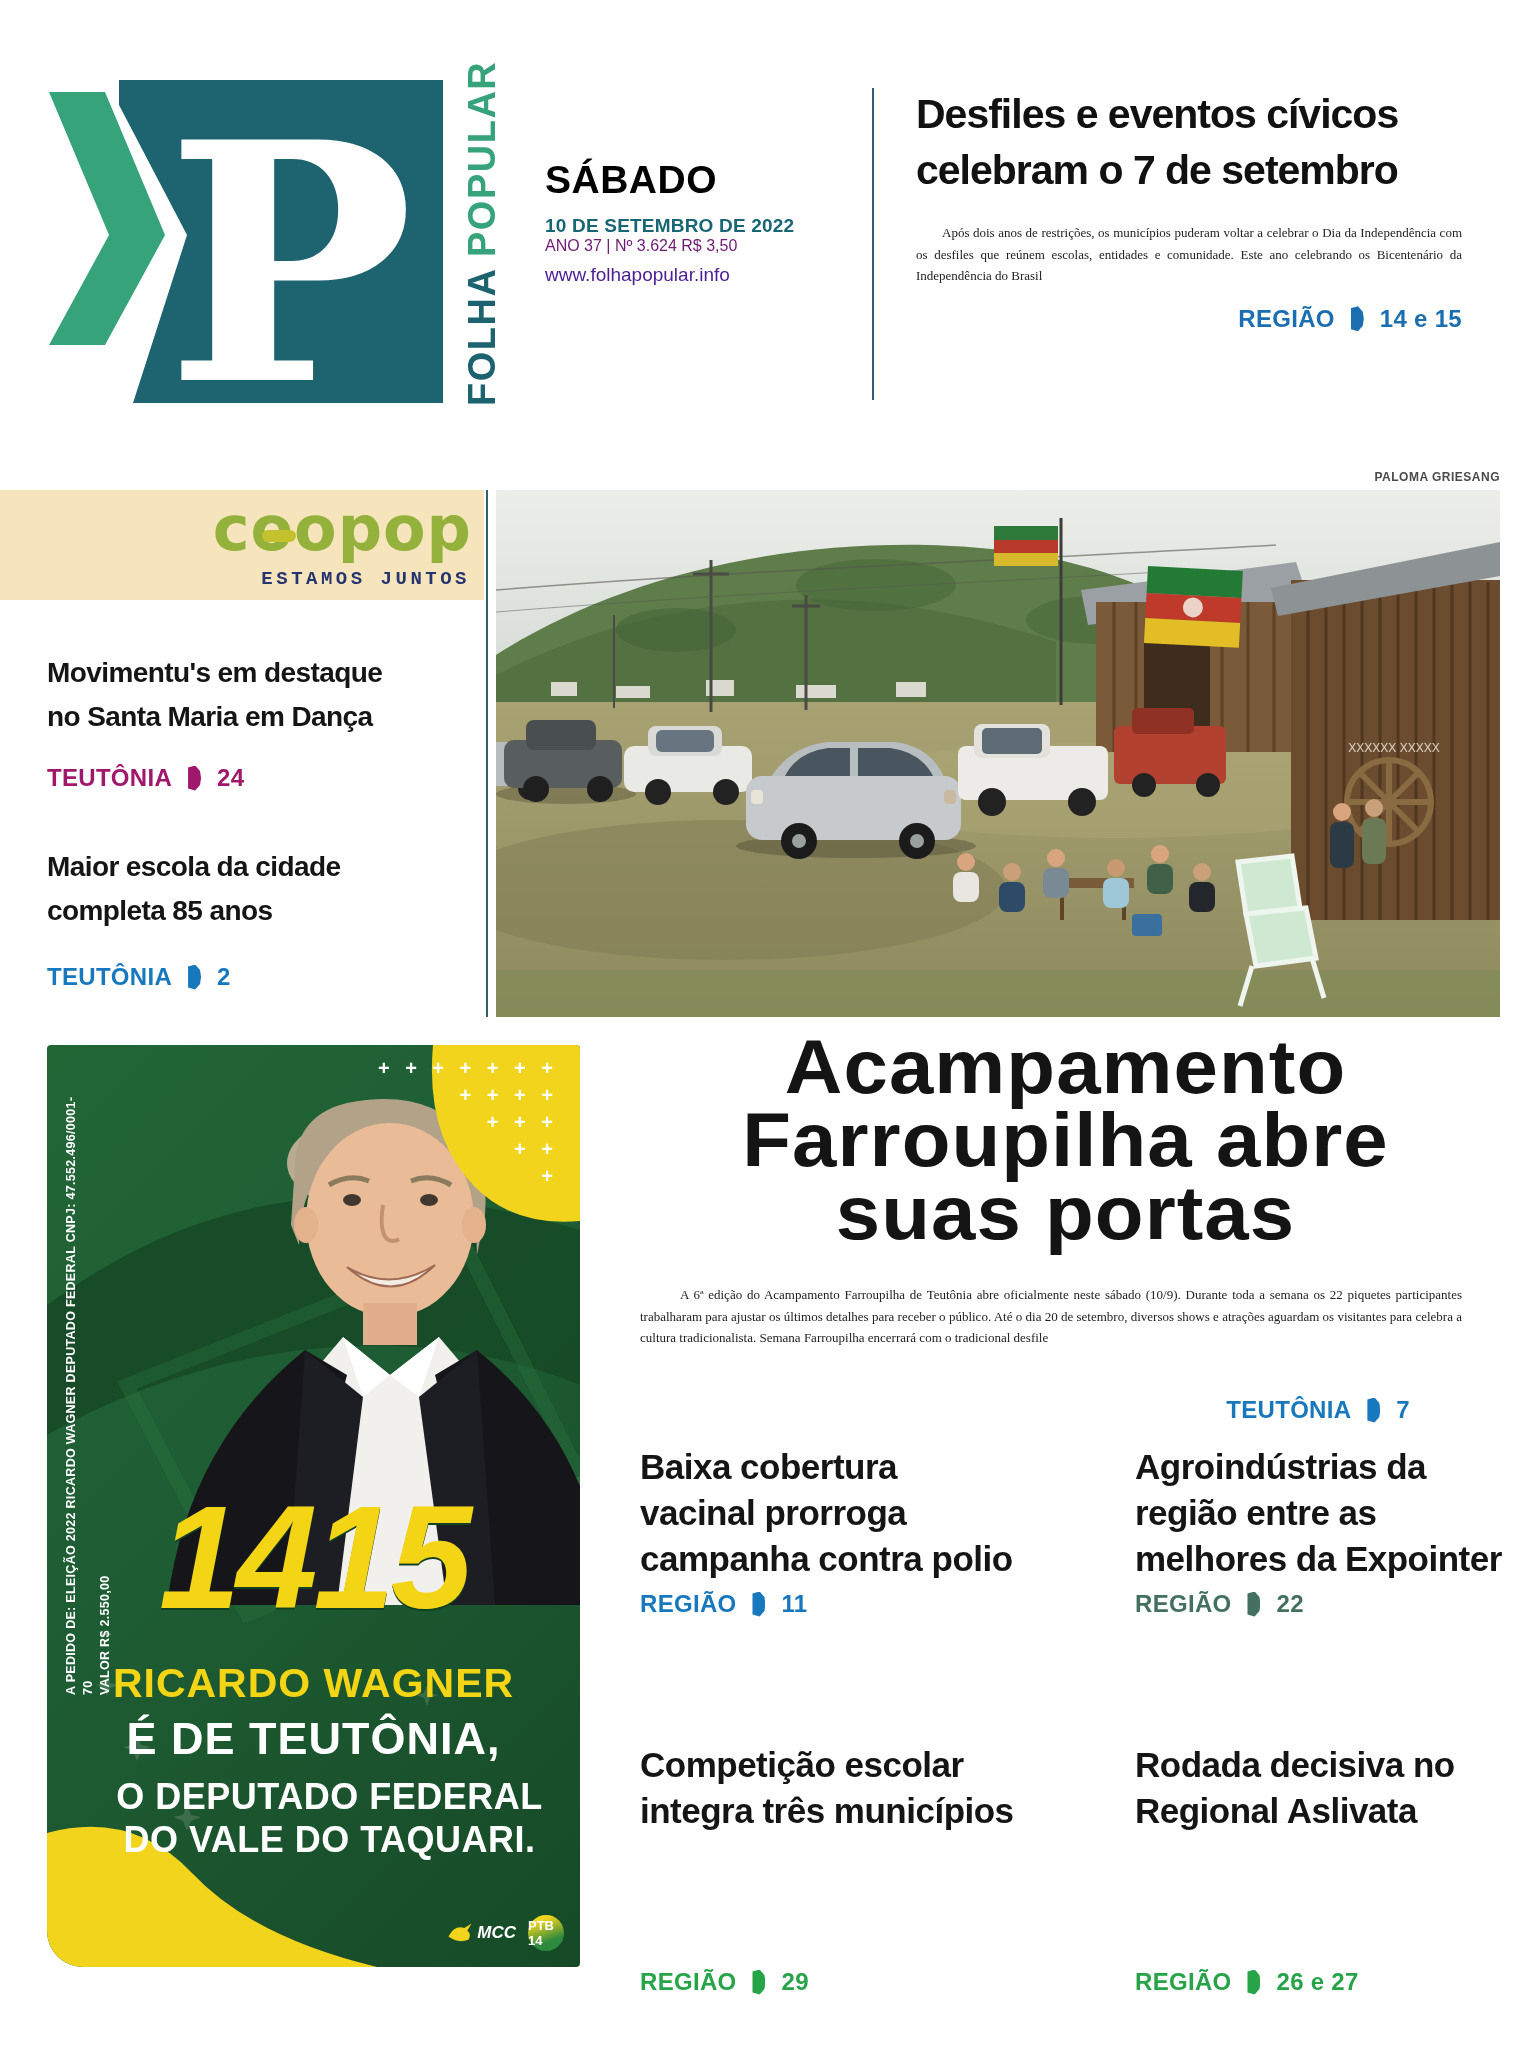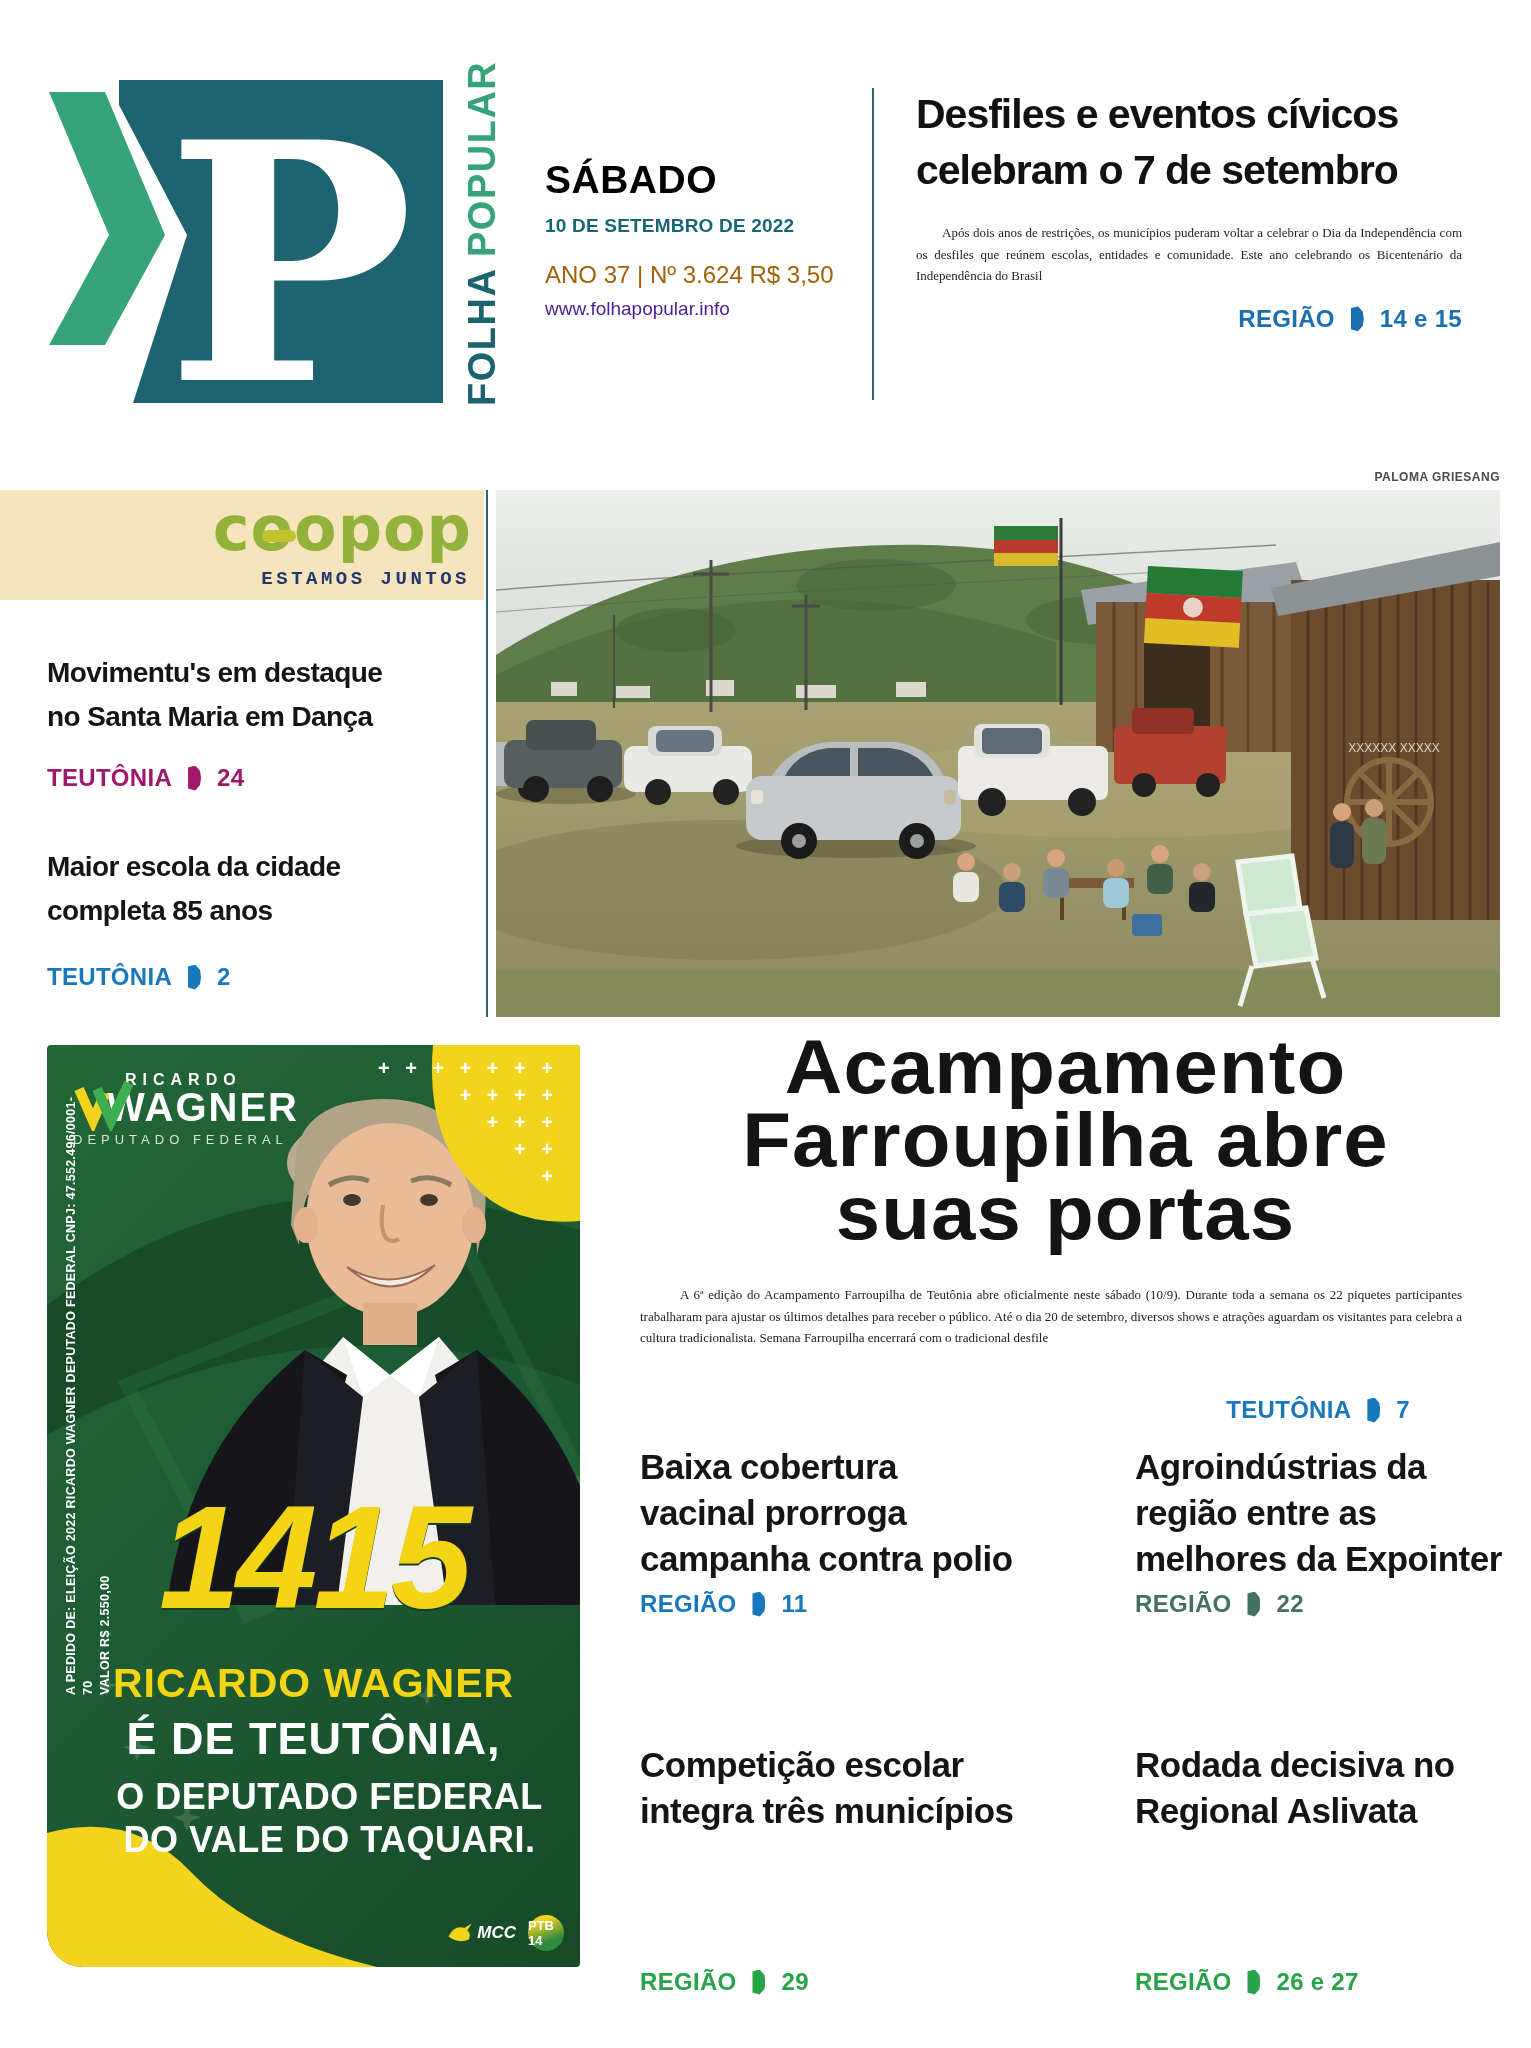--- a/index.html
+++ b/index.html
@@ -13,7 +13,7 @@
   .dateblock{left:545px;top:158px;width:330px;}
   .day{font-size:39px;font-weight:700;color:#000000;letter-spacing:.5px;}
   .date{font-size:19px;font-weight:700;color:#176673;margin-top:13px;letter-spacing:.2px;}
-  .edition{font-size:24px;color:#a16207;margin-top:24px;}
+  .edition{font-size:16px;color:#701a75;}
   .website{font-size:19px;color:#4c1d95;margin-top:9px;}
   .vrule{width:2px;background:#2d6275;}
   

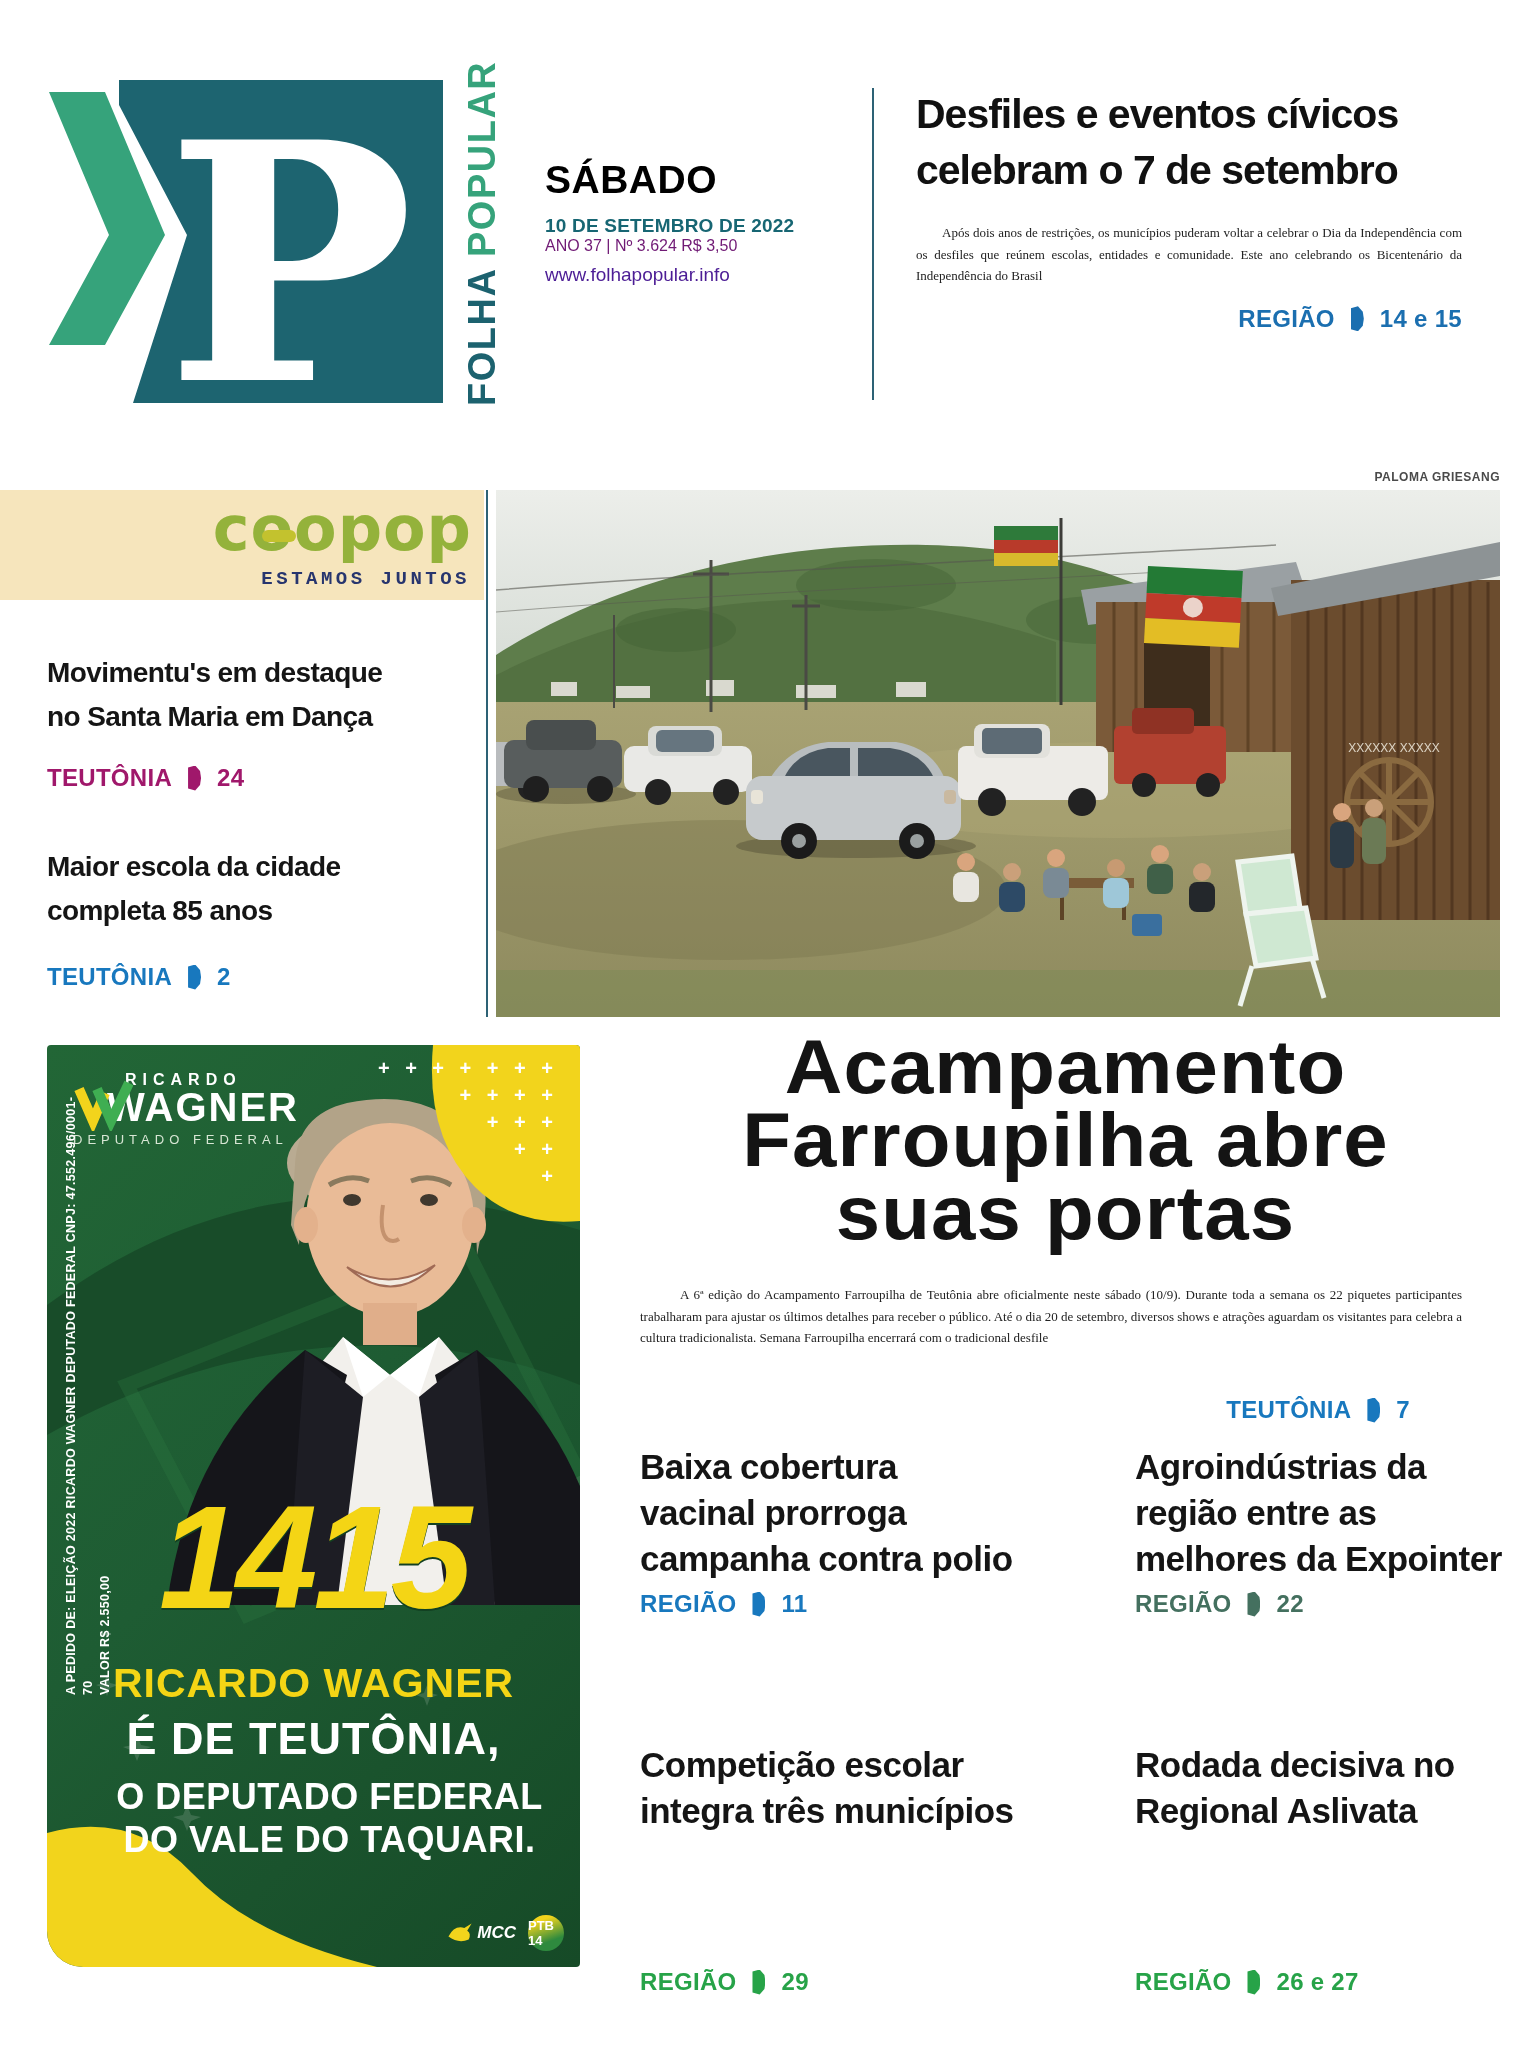--- a/index.html
+++ b/index.html
@@ -326,15 +326,6 @@
 + +
 +</div>
 
-  <div class="wlogo">
-    <svg width="60" height="56" viewBox="0 0 60 56">
-      <polyline points="6,14 20,46 32,18" stroke="#f2d41c" stroke-width="10" fill="none"></polyline>
-      <polyline points="24,14 38,46 56,8" stroke="#3fae52" stroke-width="10" fill="none"></polyline>
-    </svg>
-    <div class="first">RICARDO</div>
-    <div class="last">WAGNER</div>
-    <div class="role">DEPUTADO FEDERAL</div>
-  </div>
 
   <div class="ballot">1415</div>
   <div class="slogan-y">RICARDO WAGNER</div>

